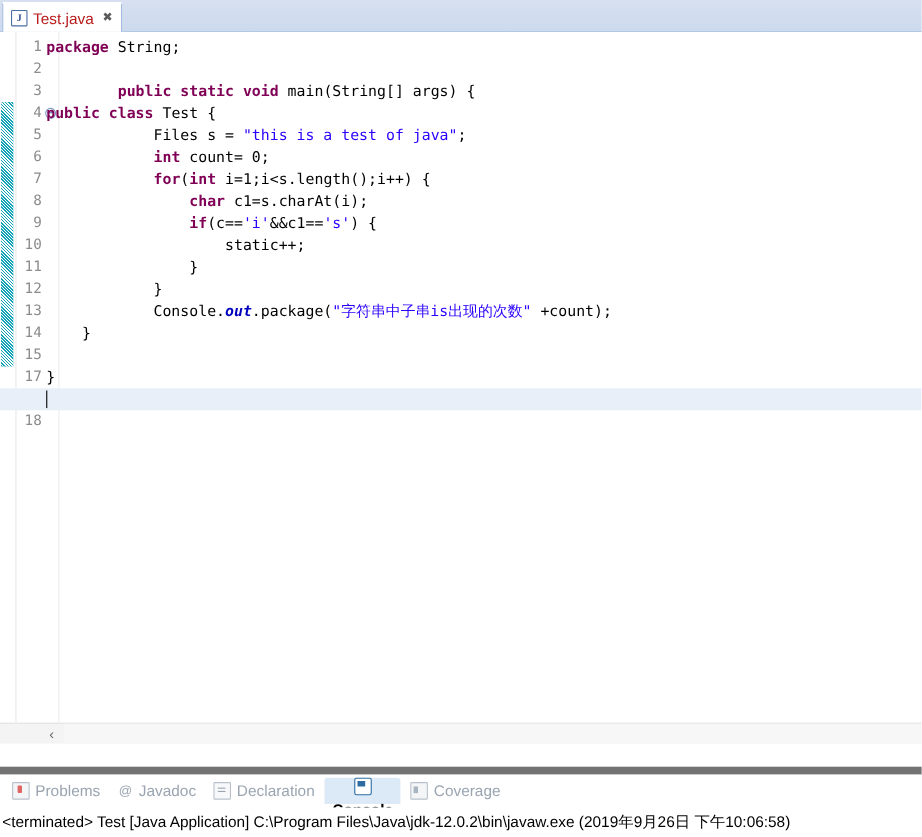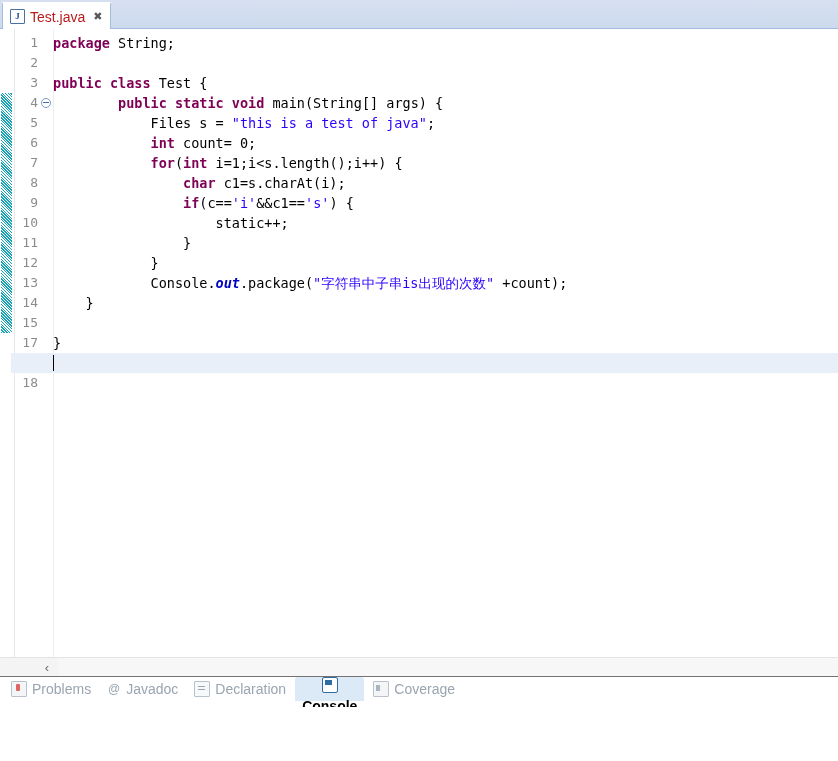--- a/index.html
+++ b/index.html
@@ -147,7 +147,6 @@
     height: 100%;
     padding-top: 4px;
     box-sizing: border-box;
-    padding-left: 11px;
   }
   .code-line {
     height: 20px;

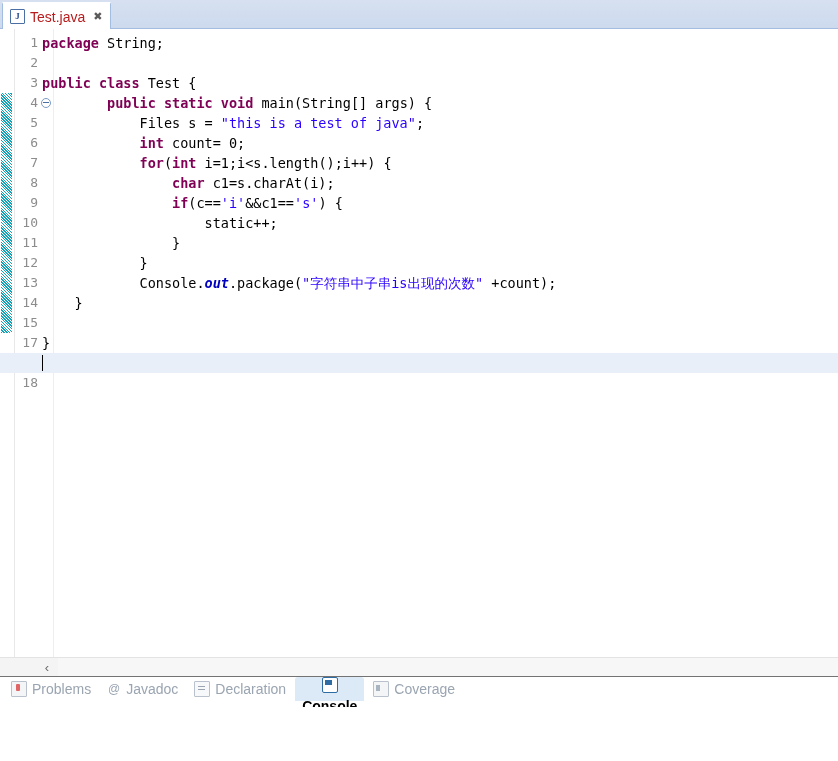--- a/index.html
+++ b/index.html
@@ -348,8 +348,8 @@
   <div id="code-layer">
       <div class="code-line"><span class="kw">package</span><span class="plain"> String;</span></div>
       <div class="code-line"><span class="plain"></span></div>
+      <div class="code-line"><span class="plain">        </span><span class="kw">public static void</span><span class="plain"> main(String[] args) {</span></div>
       <div class="code-line"><span class="kw">public class</span><span class="plain"> Test {</span></div>
-      <div class="code-line"><span class="plain">        </span><span class="kw">public static void</span><span class="plain"> main(String[] args) {</span></div>
       <div class="code-line"><span class="plain">            Files s = </span><span class="str">"this is a test of java"</span><span class="plain">;</span></div>
       <div class="code-line"><span class="plain">            </span><span class="kw">int</span><span class="plain"> count= 0;</span></div>
       <div class="code-line"><span class="plain">            </span><span class="kw">for</span><span class="plain">(</span><span class="kw">int</span><span class="plain"> i=1;i&lt;s.length();i++) {</span></div>

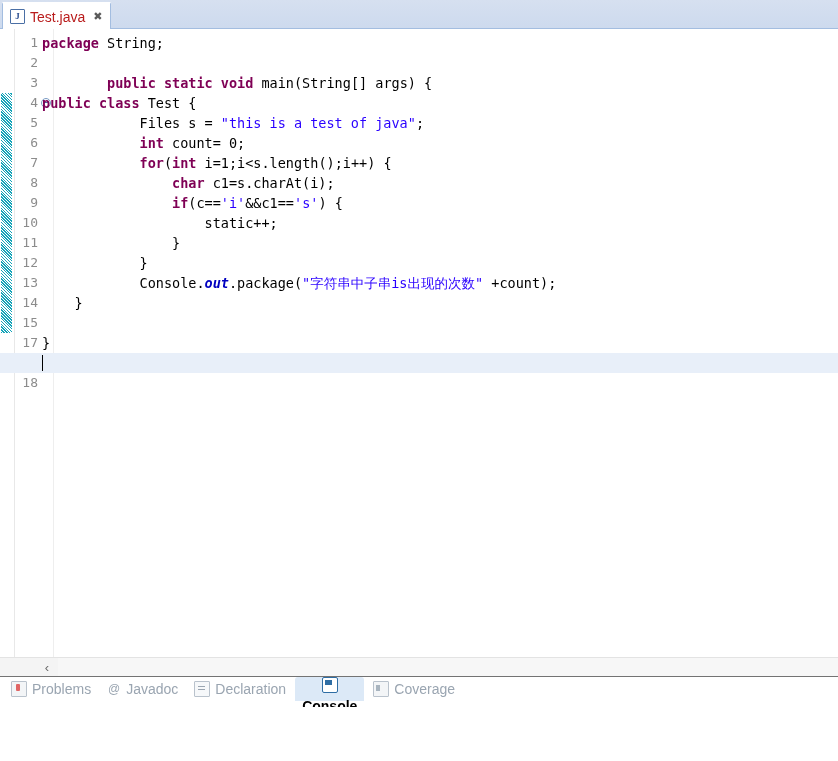--- a/index.html
+++ b/index.html
@@ -205,10 +205,12 @@
     position: relative;
     height: 30px;
     background: #ffffff;
-    border-top: 1px solid #737373;
-    display: flex;
+    border-top: 7px solid #737373;
+    display: flex;
+    align-items: center;
     padding-left: 4px;
     gap: 2px;
+    margin-top: 21px;
   }
   .view-tab {
     display: flex;

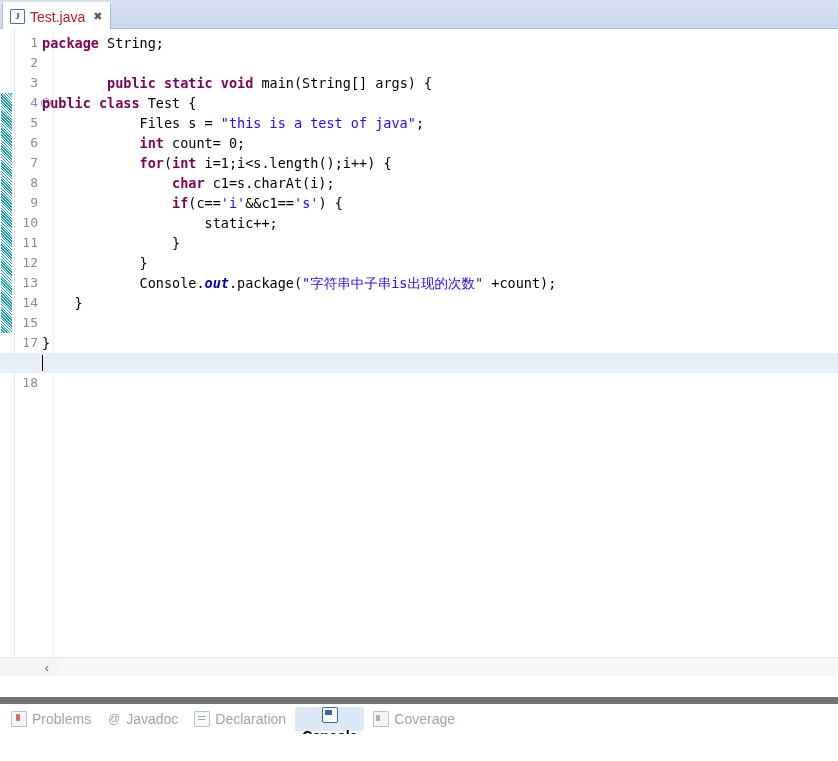--- a/index.html
+++ b/index.html
@@ -398,6 +398,7 @@
   </div>
 
 <div id="console-panel">
+  <div class="console-line">&lt;terminated&gt; Test [Java Application] C:\Program Files\Java\jdk-12.0.2\bin\javaw.exe (2019年9月26日 下午10:06:58)</div>
 </div>
 
 </body></html>

